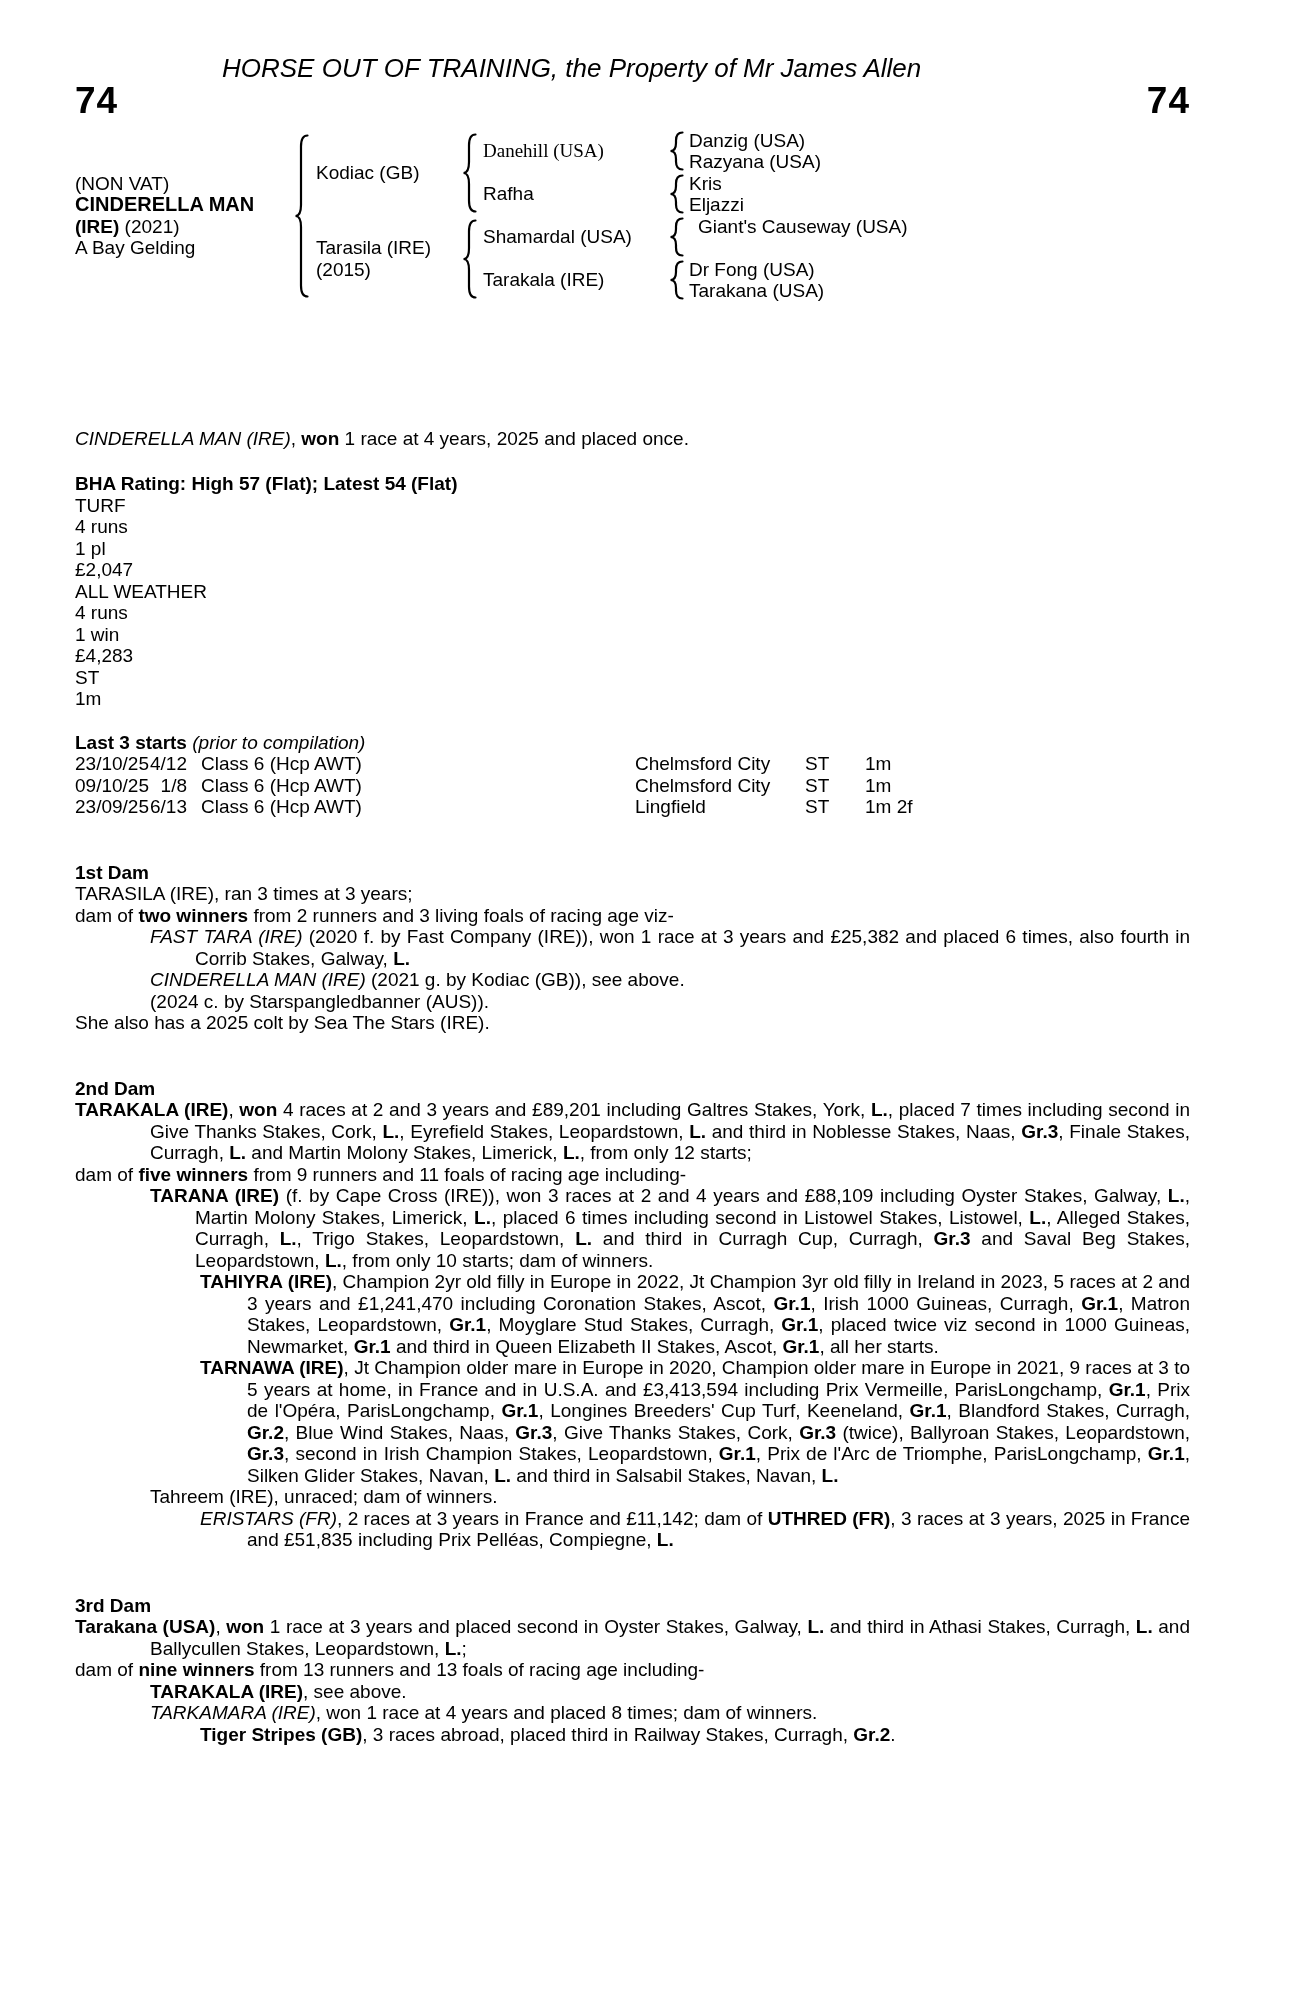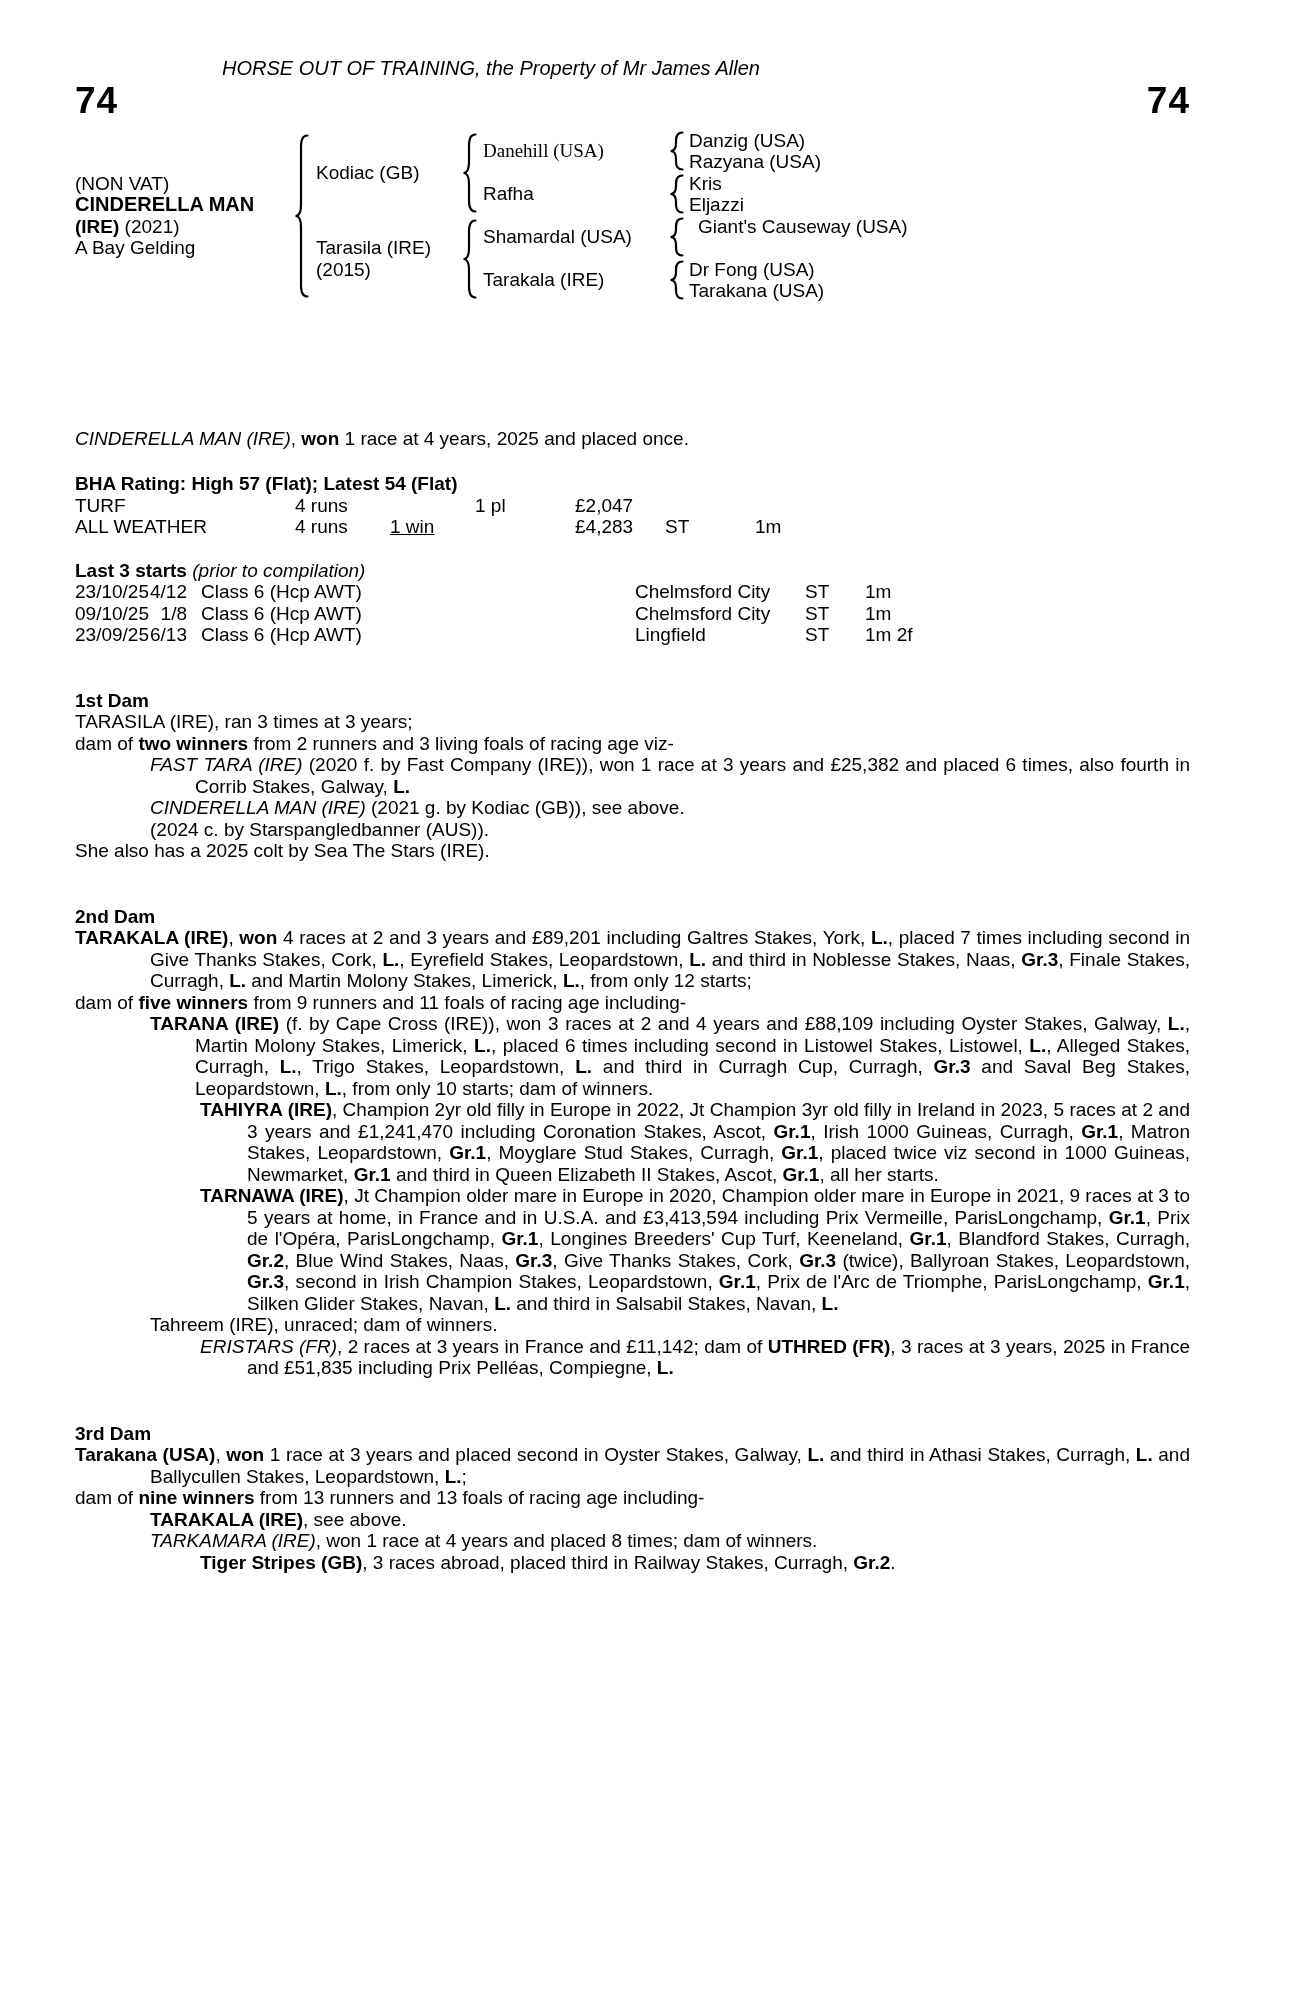--- a/index.html
+++ b/index.html
@@ -16,7 +16,7 @@
   .i { font-style:italic;margin-top:31px; }
 
   
-  .title { font-style:italic; font-size:20px; margin-left:147px; width:fit-content; white-space:nowrap; }
+  .title { font-style:italic; font-size:26px; margin-left:147px; width:fit-content; white-space:nowrap; }
   .lot-row { display:flex; justify-content:space-between; align-items:flex-start; margin-top:2px; height:40px; }
   .lot { font-weight:bold; font-size:37px; line-height:38px; letter-spacing:1px; }
 

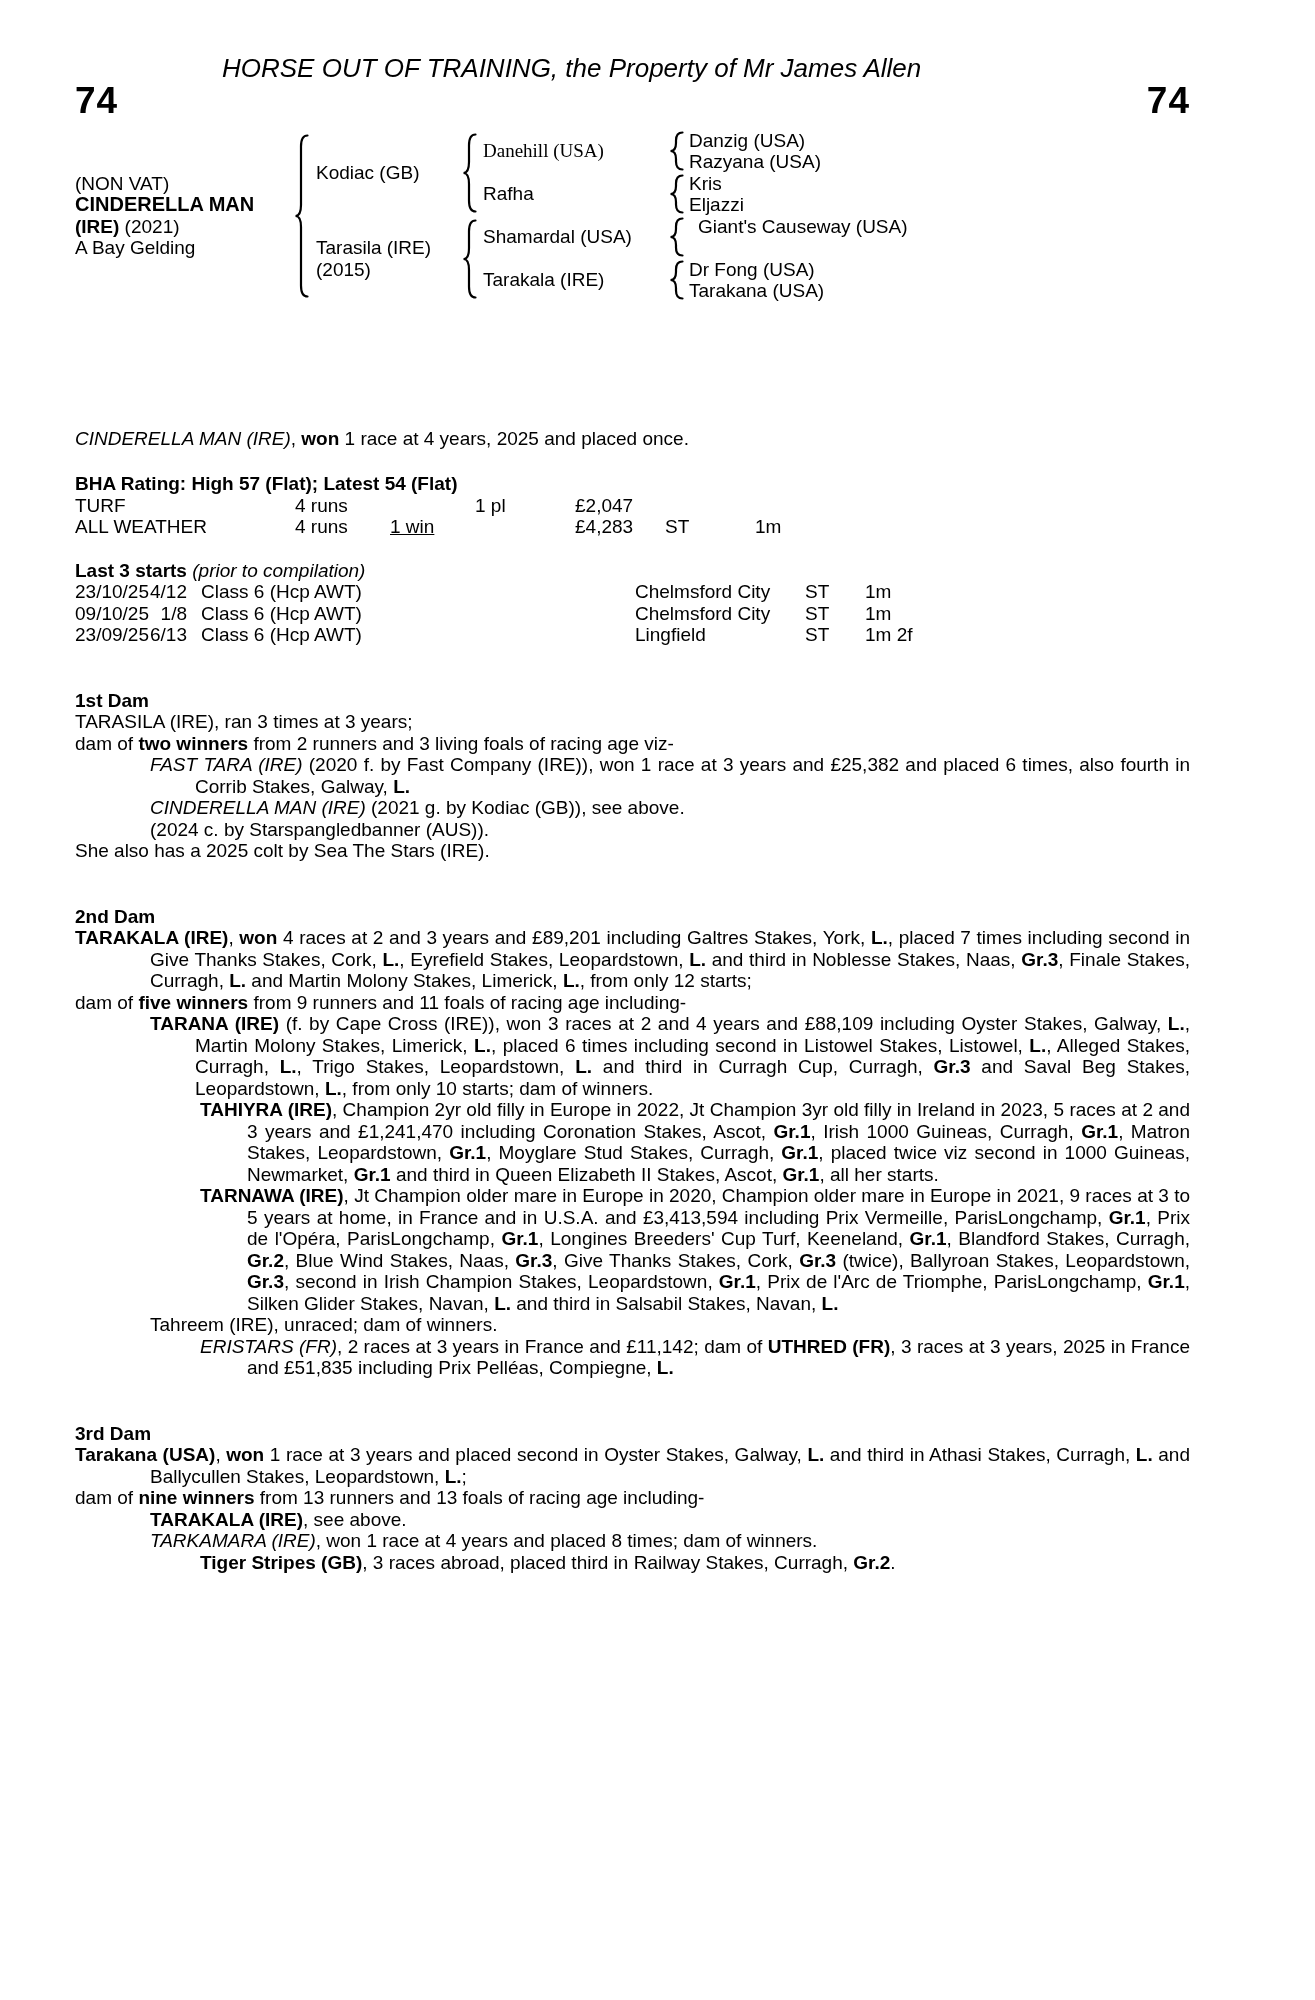--- a/index.html
+++ b/index.html
@@ -47,7 +47,7 @@
   
   .summary { margin-top:126px; }
   .bha { margin-top:24px; font-weight:bold; }
-  .stats-row { display:flex; }
+  .stats-row { display:flex;flex-direction:column; }
   .st-surface { width:220px; } .st-runs { width:95px; } .st-wins { width:85px;text-decoration:underline; }
   .st-places { width:100px; } .st-earn { width:90px; } .st-going { width:90px; } .st-dist { flex:1; }
 

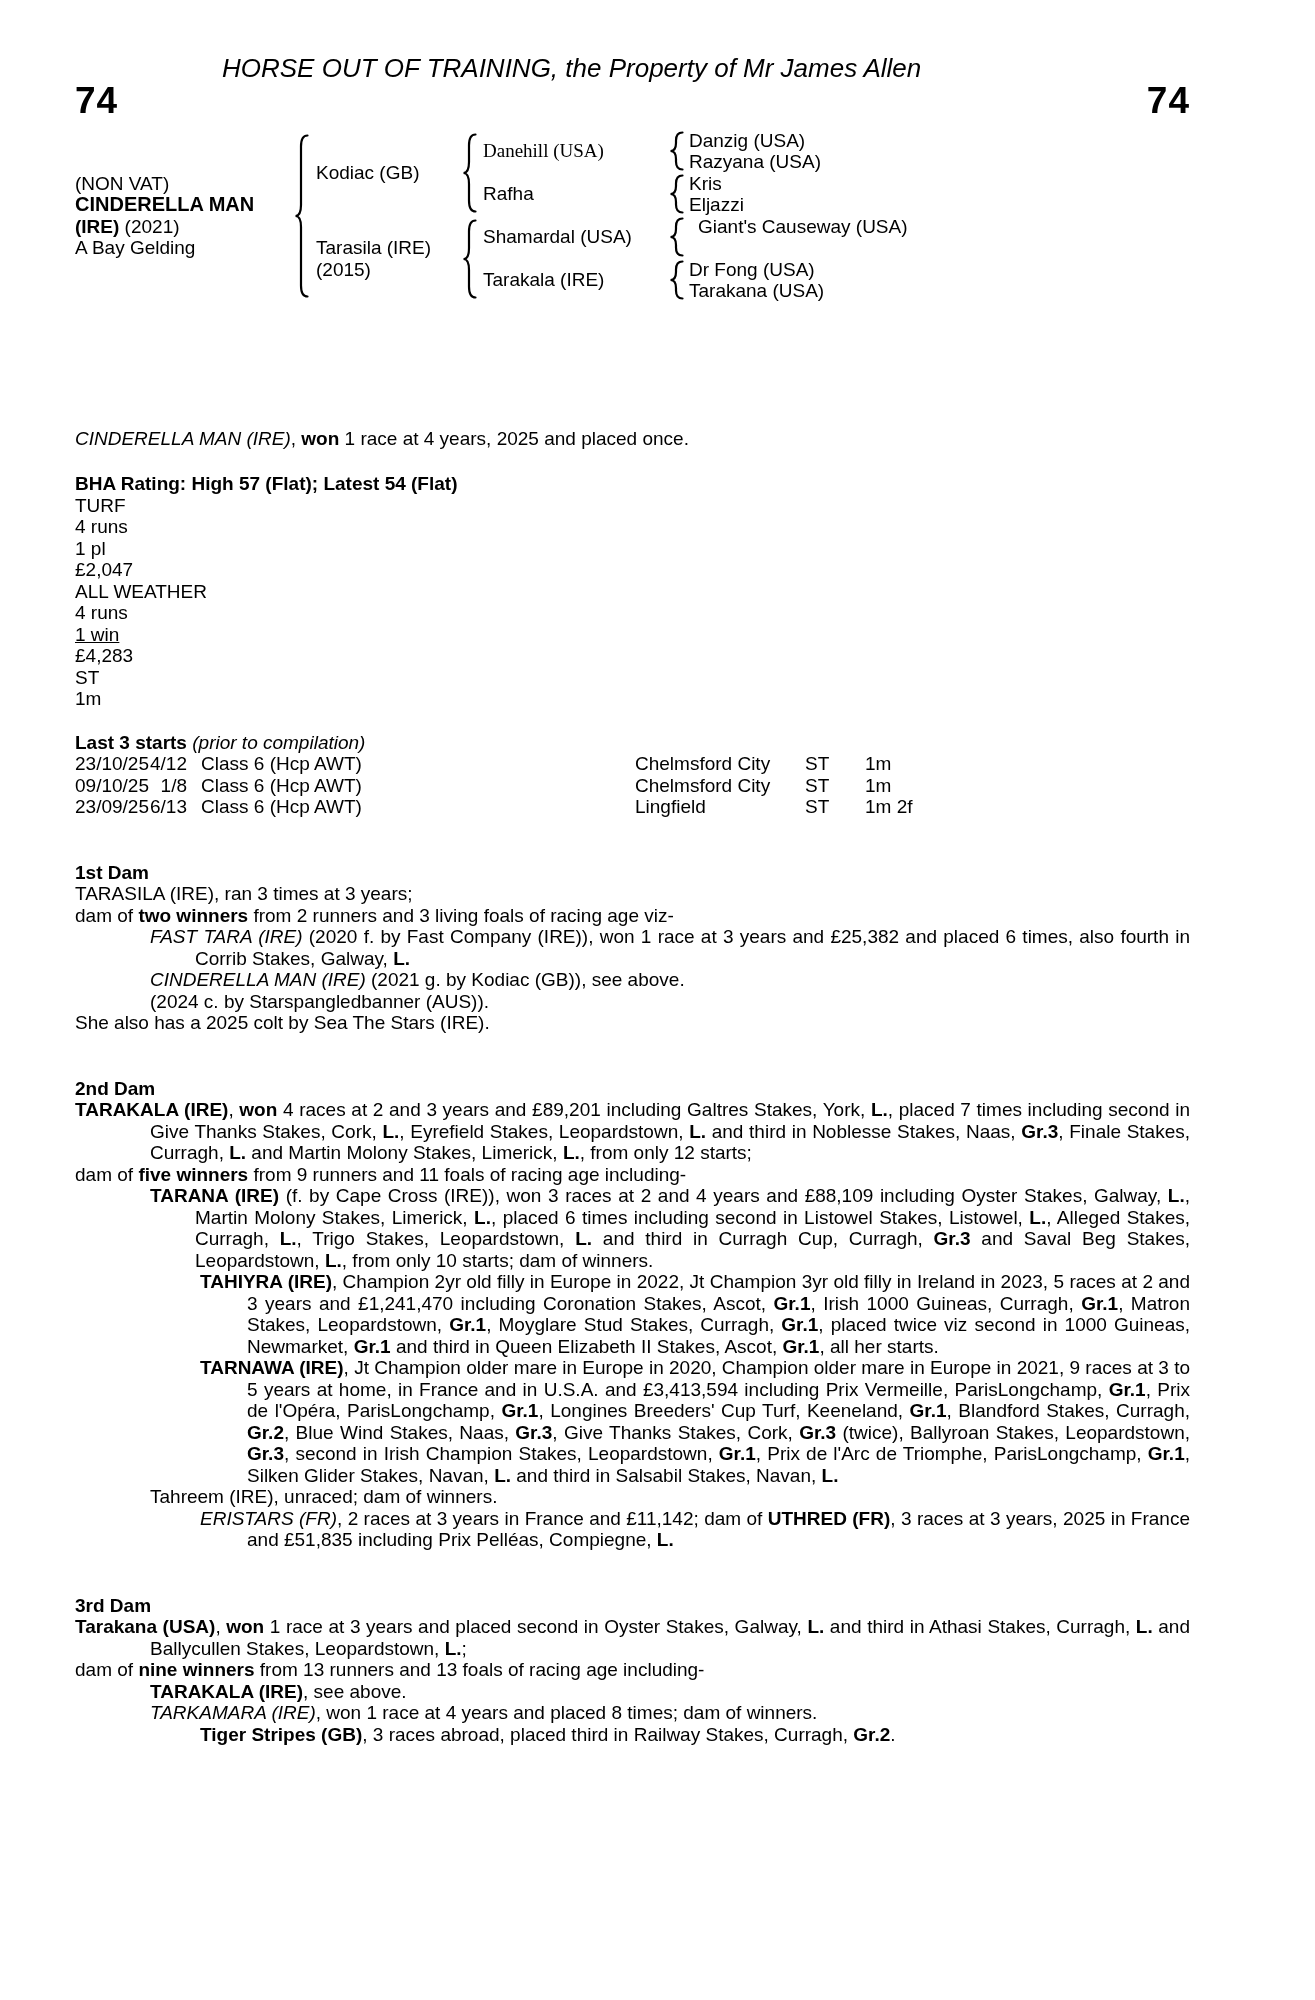--- a/index.html
+++ b/index.html
@@ -48,7 +48,7 @@
   .summary { margin-top:126px; }
   .bha { margin-top:24px; font-weight:bold; }
   .stats-row { display:flex;flex-direction:column; }
-  .st-surface { width:220px; } .st-runs { width:95px; } .st-wins { width:85px;text-decoration:underline; }
+  .st-surface { width:220px; } .st-runs { width:95px; } .st-wins { width:85px; }
   .st-places { width:100px; } .st-earn { width:90px; } .st-going { width:90px; } .st-dist { flex:1; }
 
   .last3 { margin-top:22px; }

